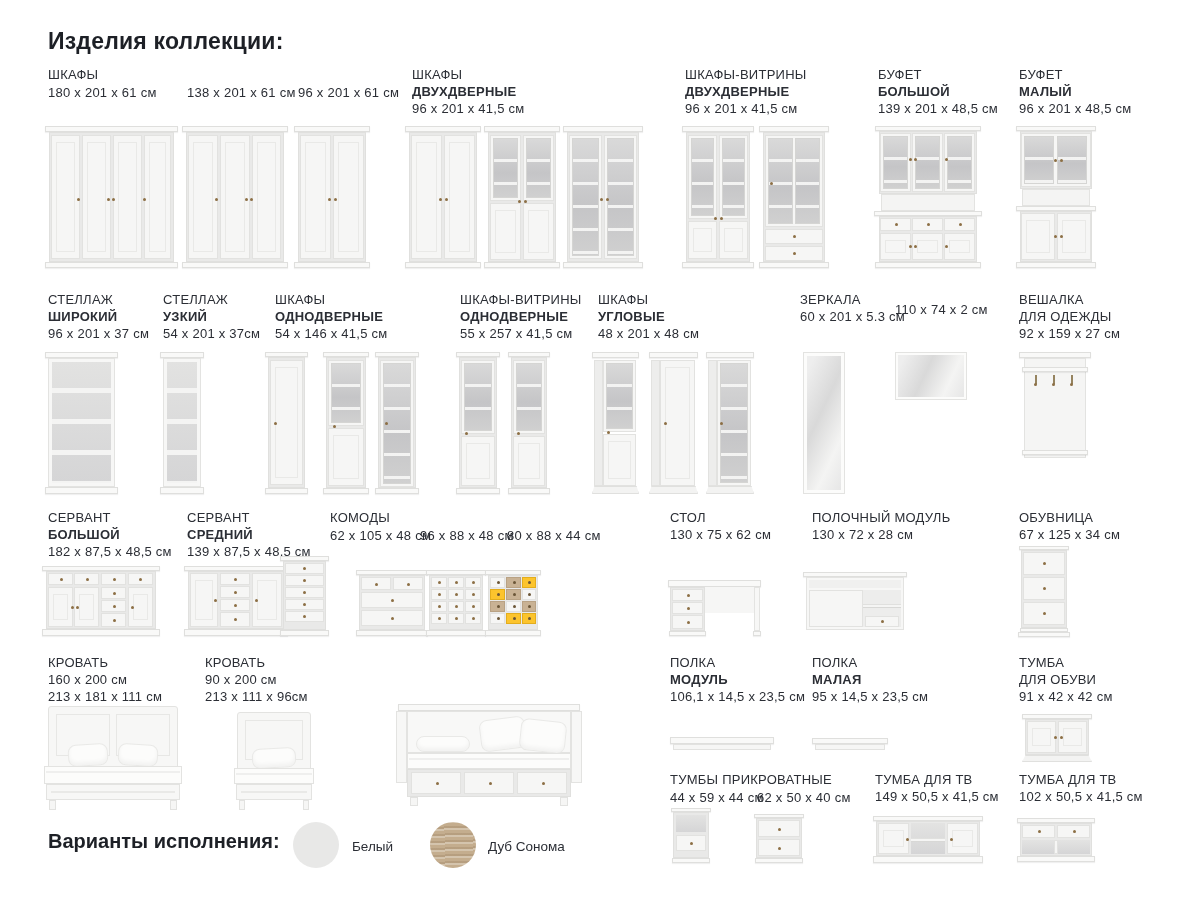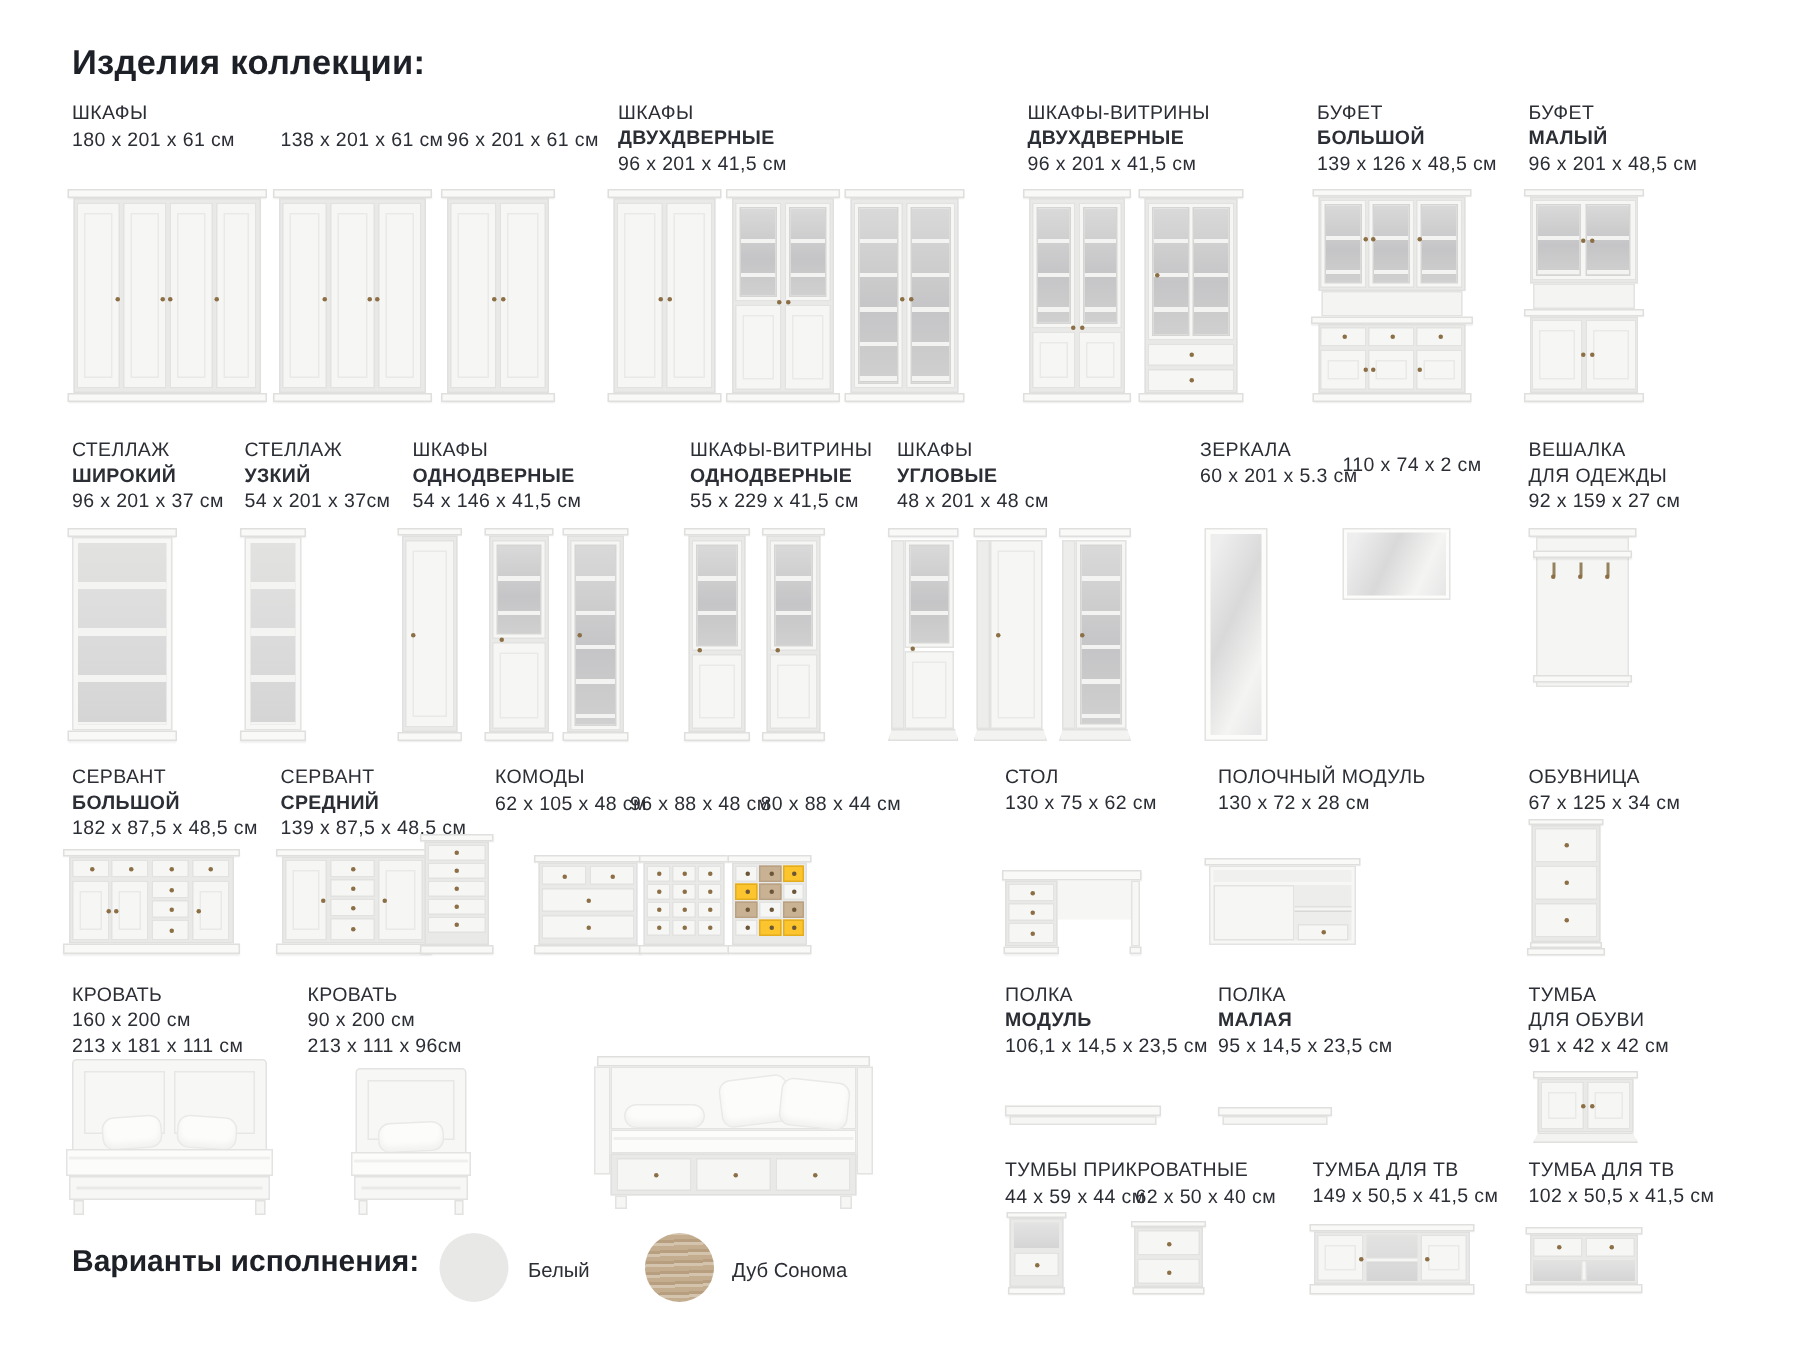--- a/index.html
+++ b/index.html
@@ -70,7 +70,7 @@
   <div class="lbl" style="left:878px;top:66px">
     <div>БУФЕТ</div>
     <div class="b">БОЛЬШОЙ</div>
-    <div>139 x 126 x 48,5 см</div>
+    <div>139 x 201 x 48,5 см</div>
   </div>
 
   <div class="lbl" style="left:1019px;top:66px">

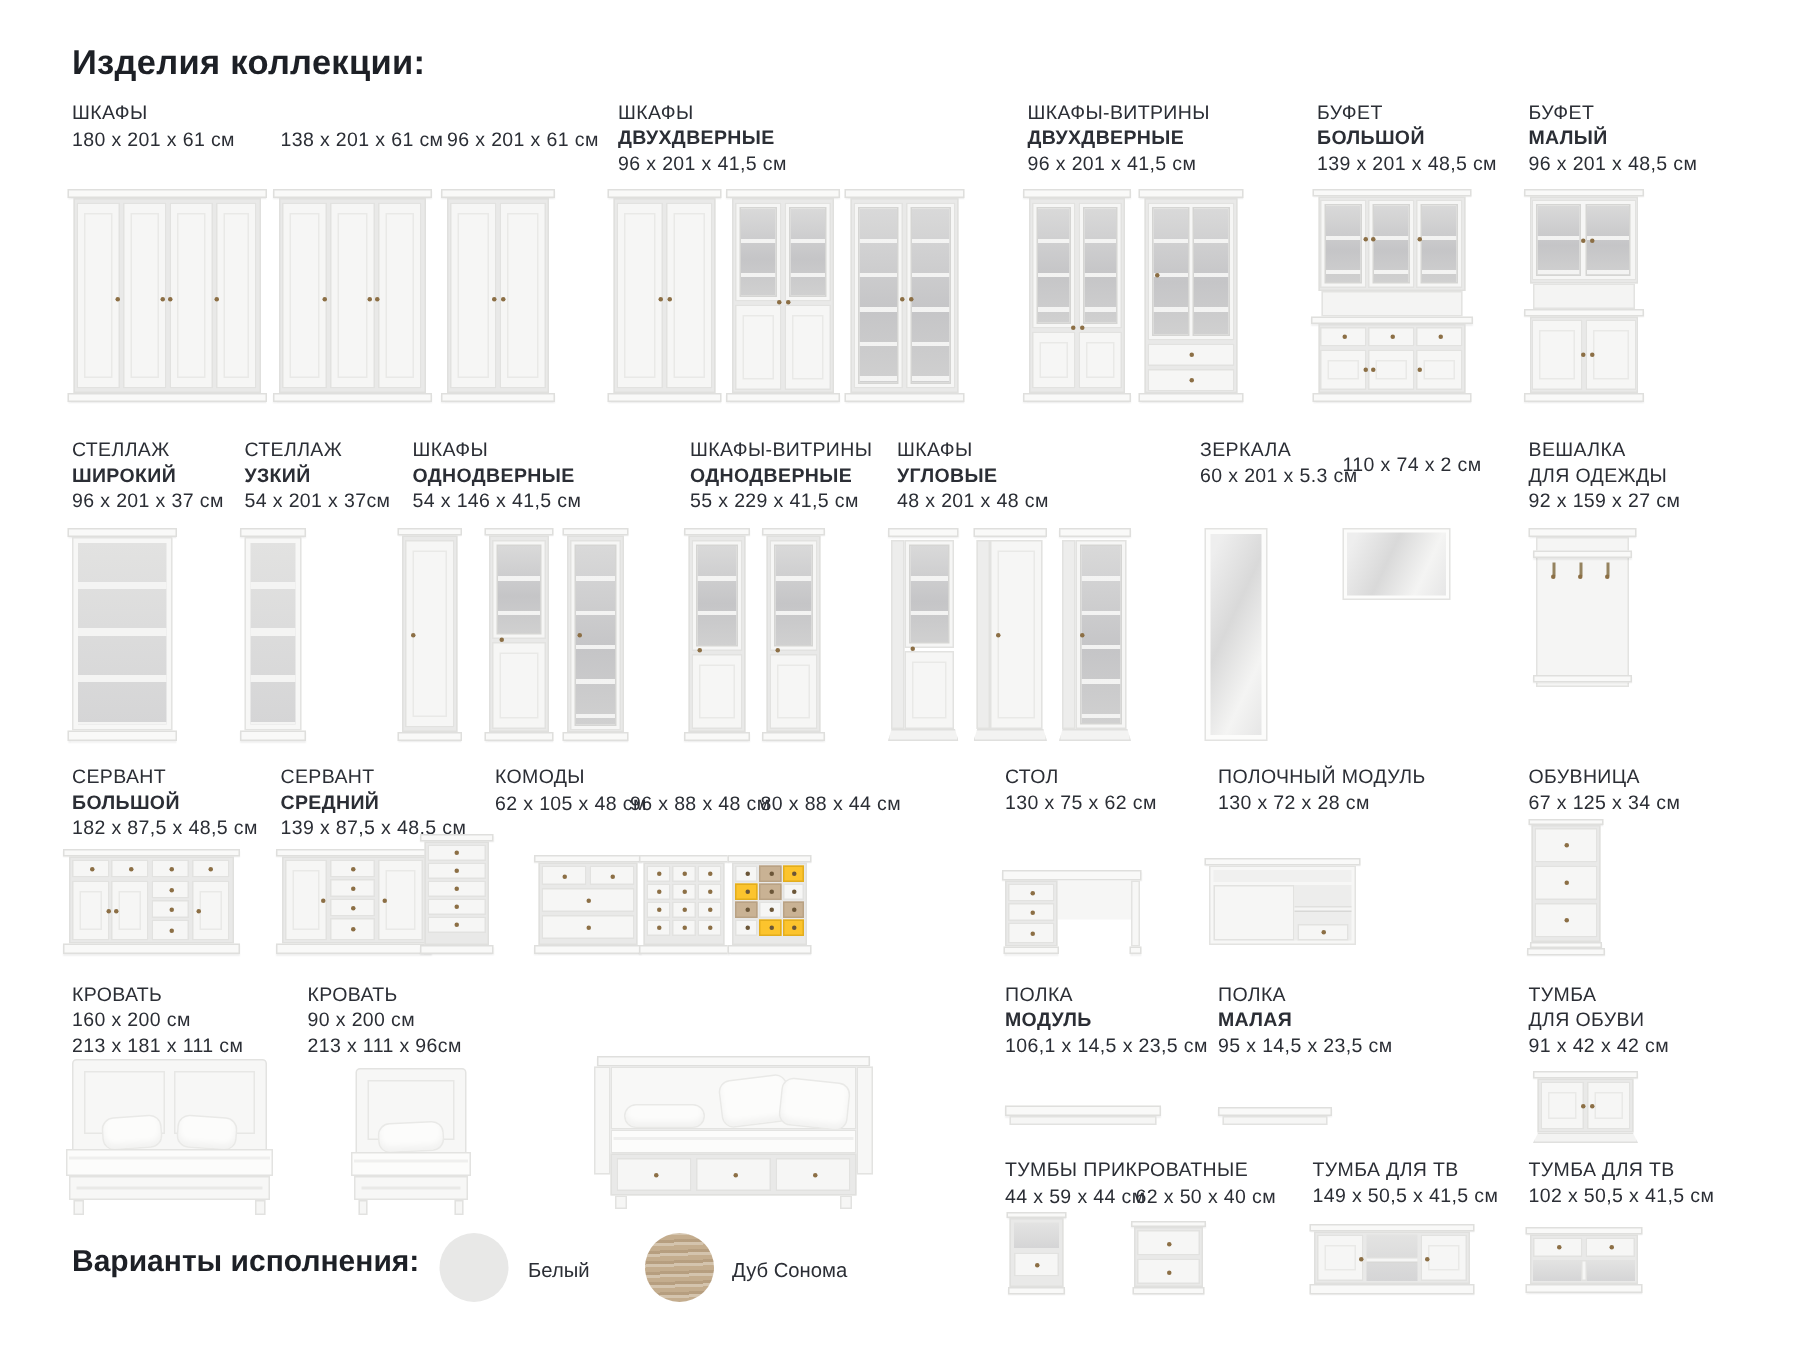--- a/index.html
+++ b/index.html
@@ -245,7 +245,7 @@
   <div class="lbl" style="left:460px;top:291px">
     <div>ШКАФЫ-ВИТРИНЫ</div>
     <div class="b">ОДНОДВЕРНЫЕ</div>
-    <div>55 x 229 x 41,5 см</div>
+    <div>55 x 257 x 41,5 см</div>
   </div>
   <div class="lbl" style="left:598px;top:291px">
     <div>ШКАФЫ</div>

